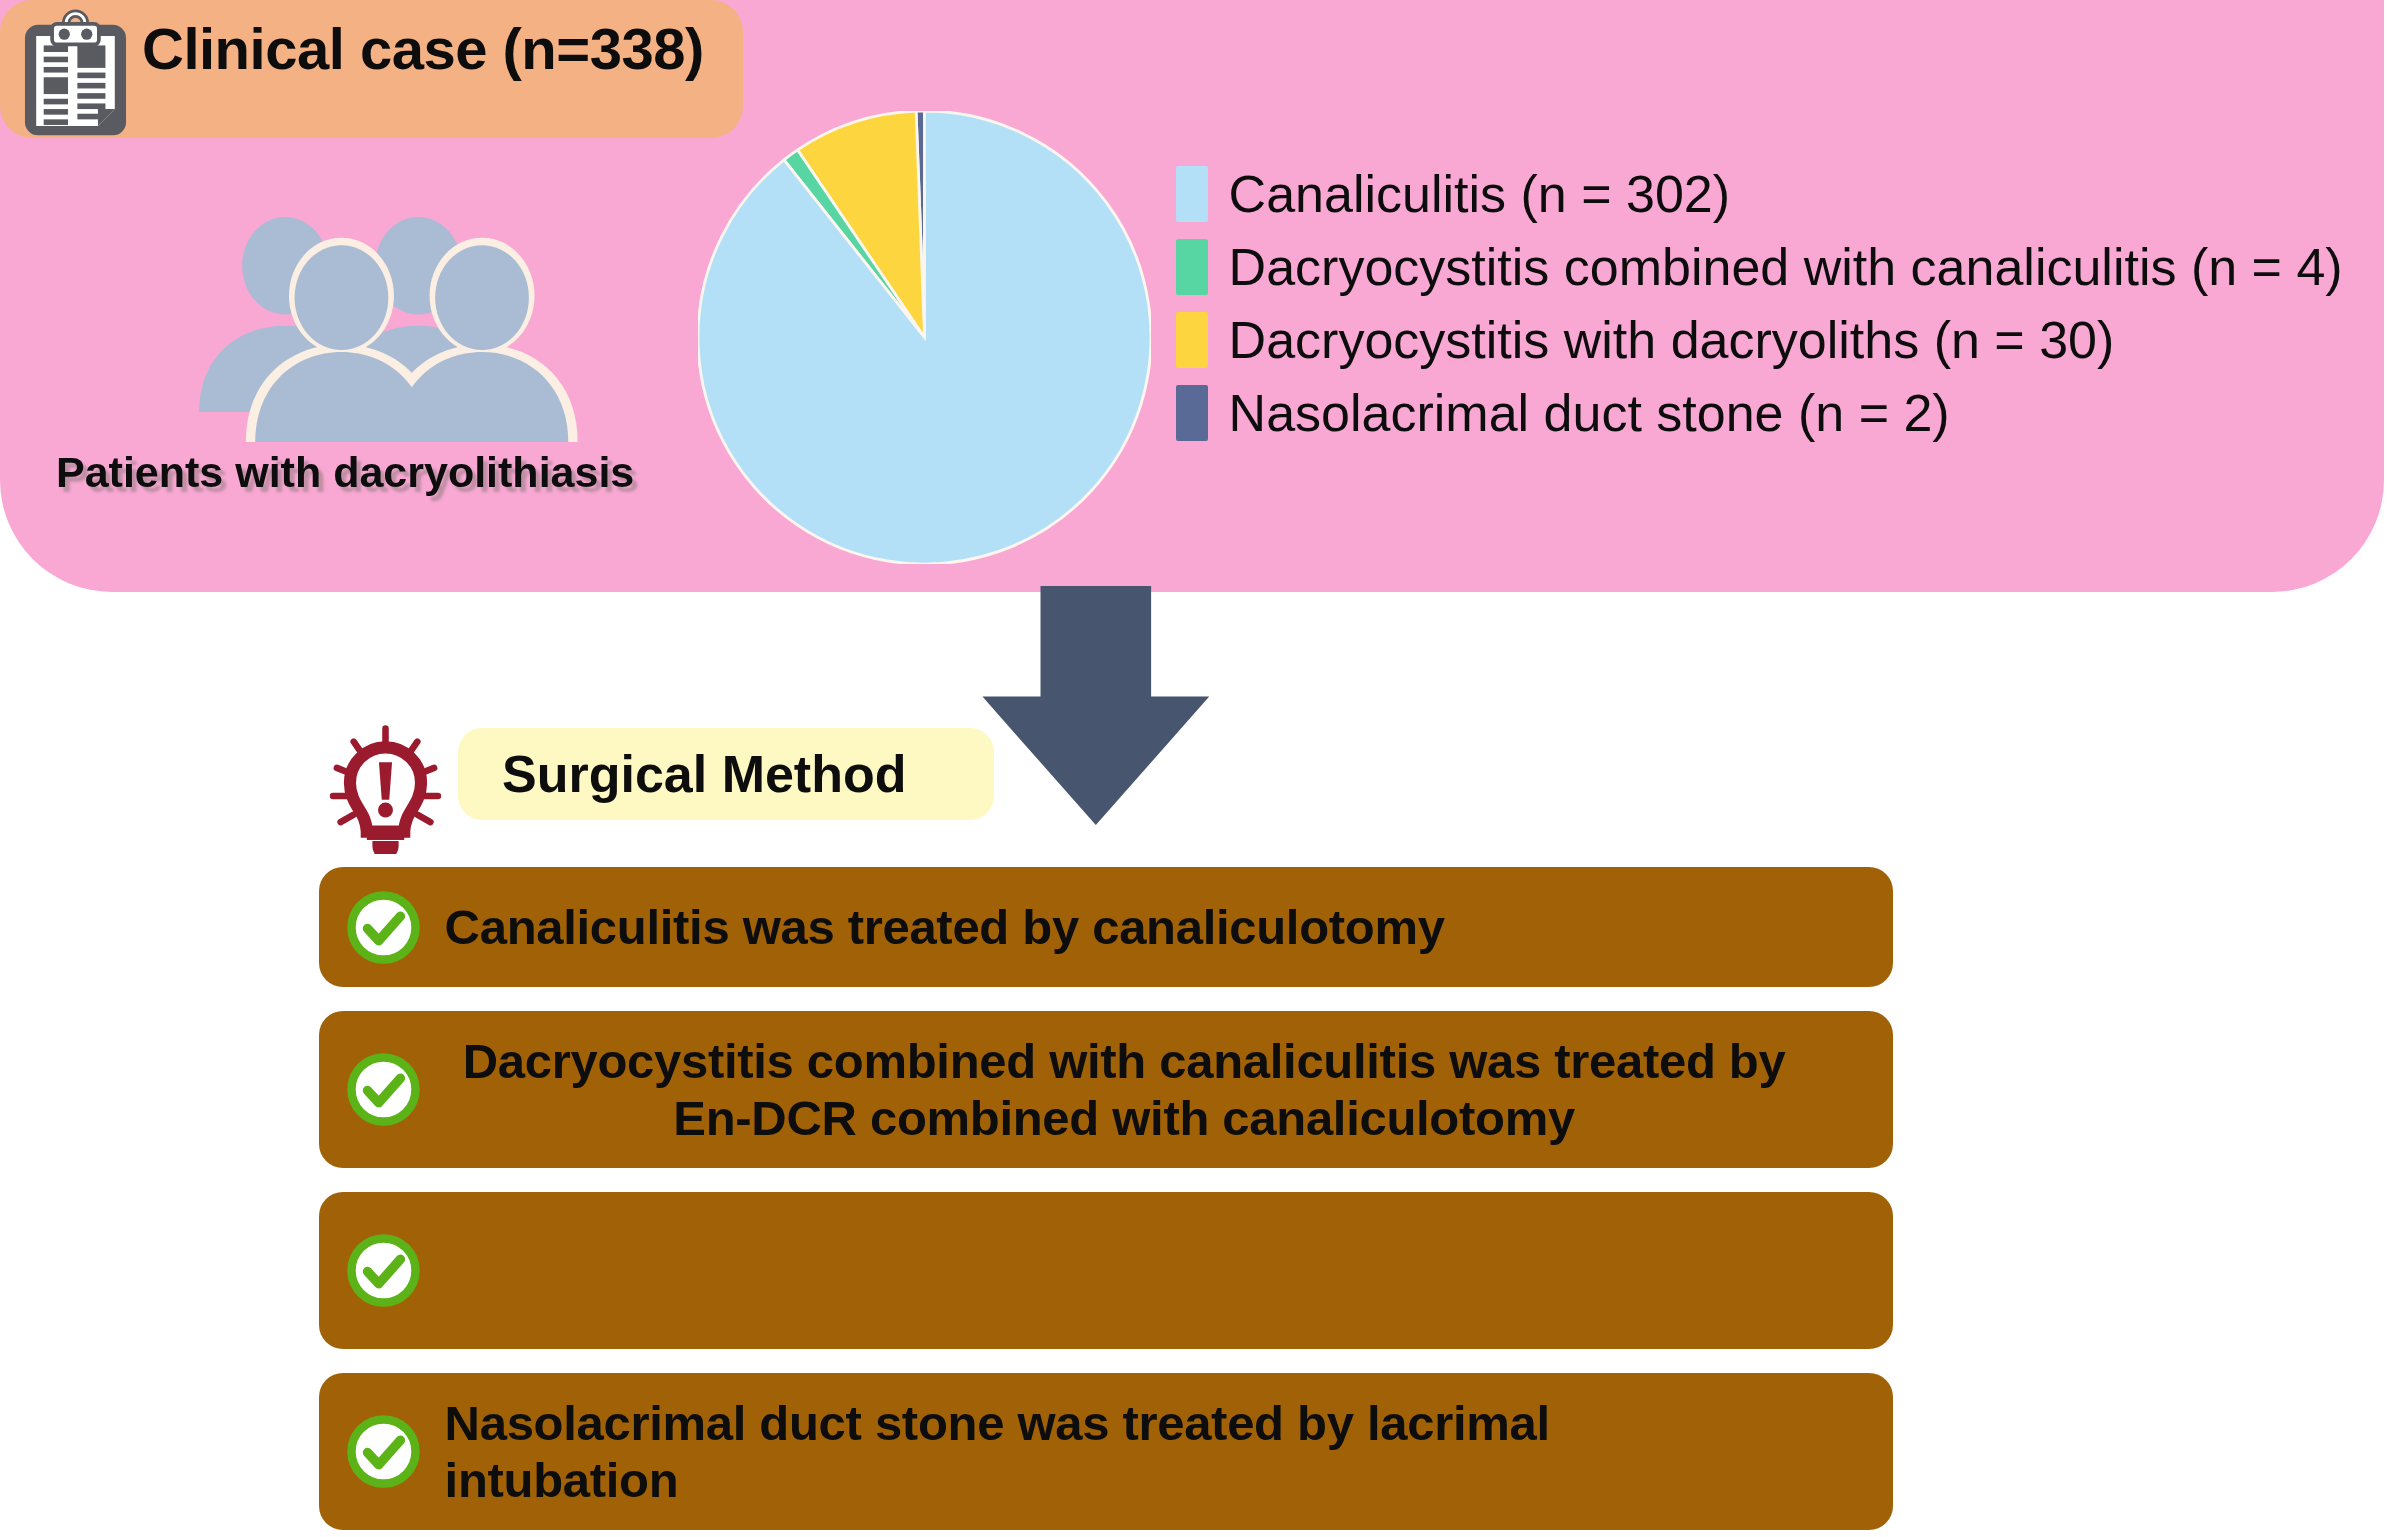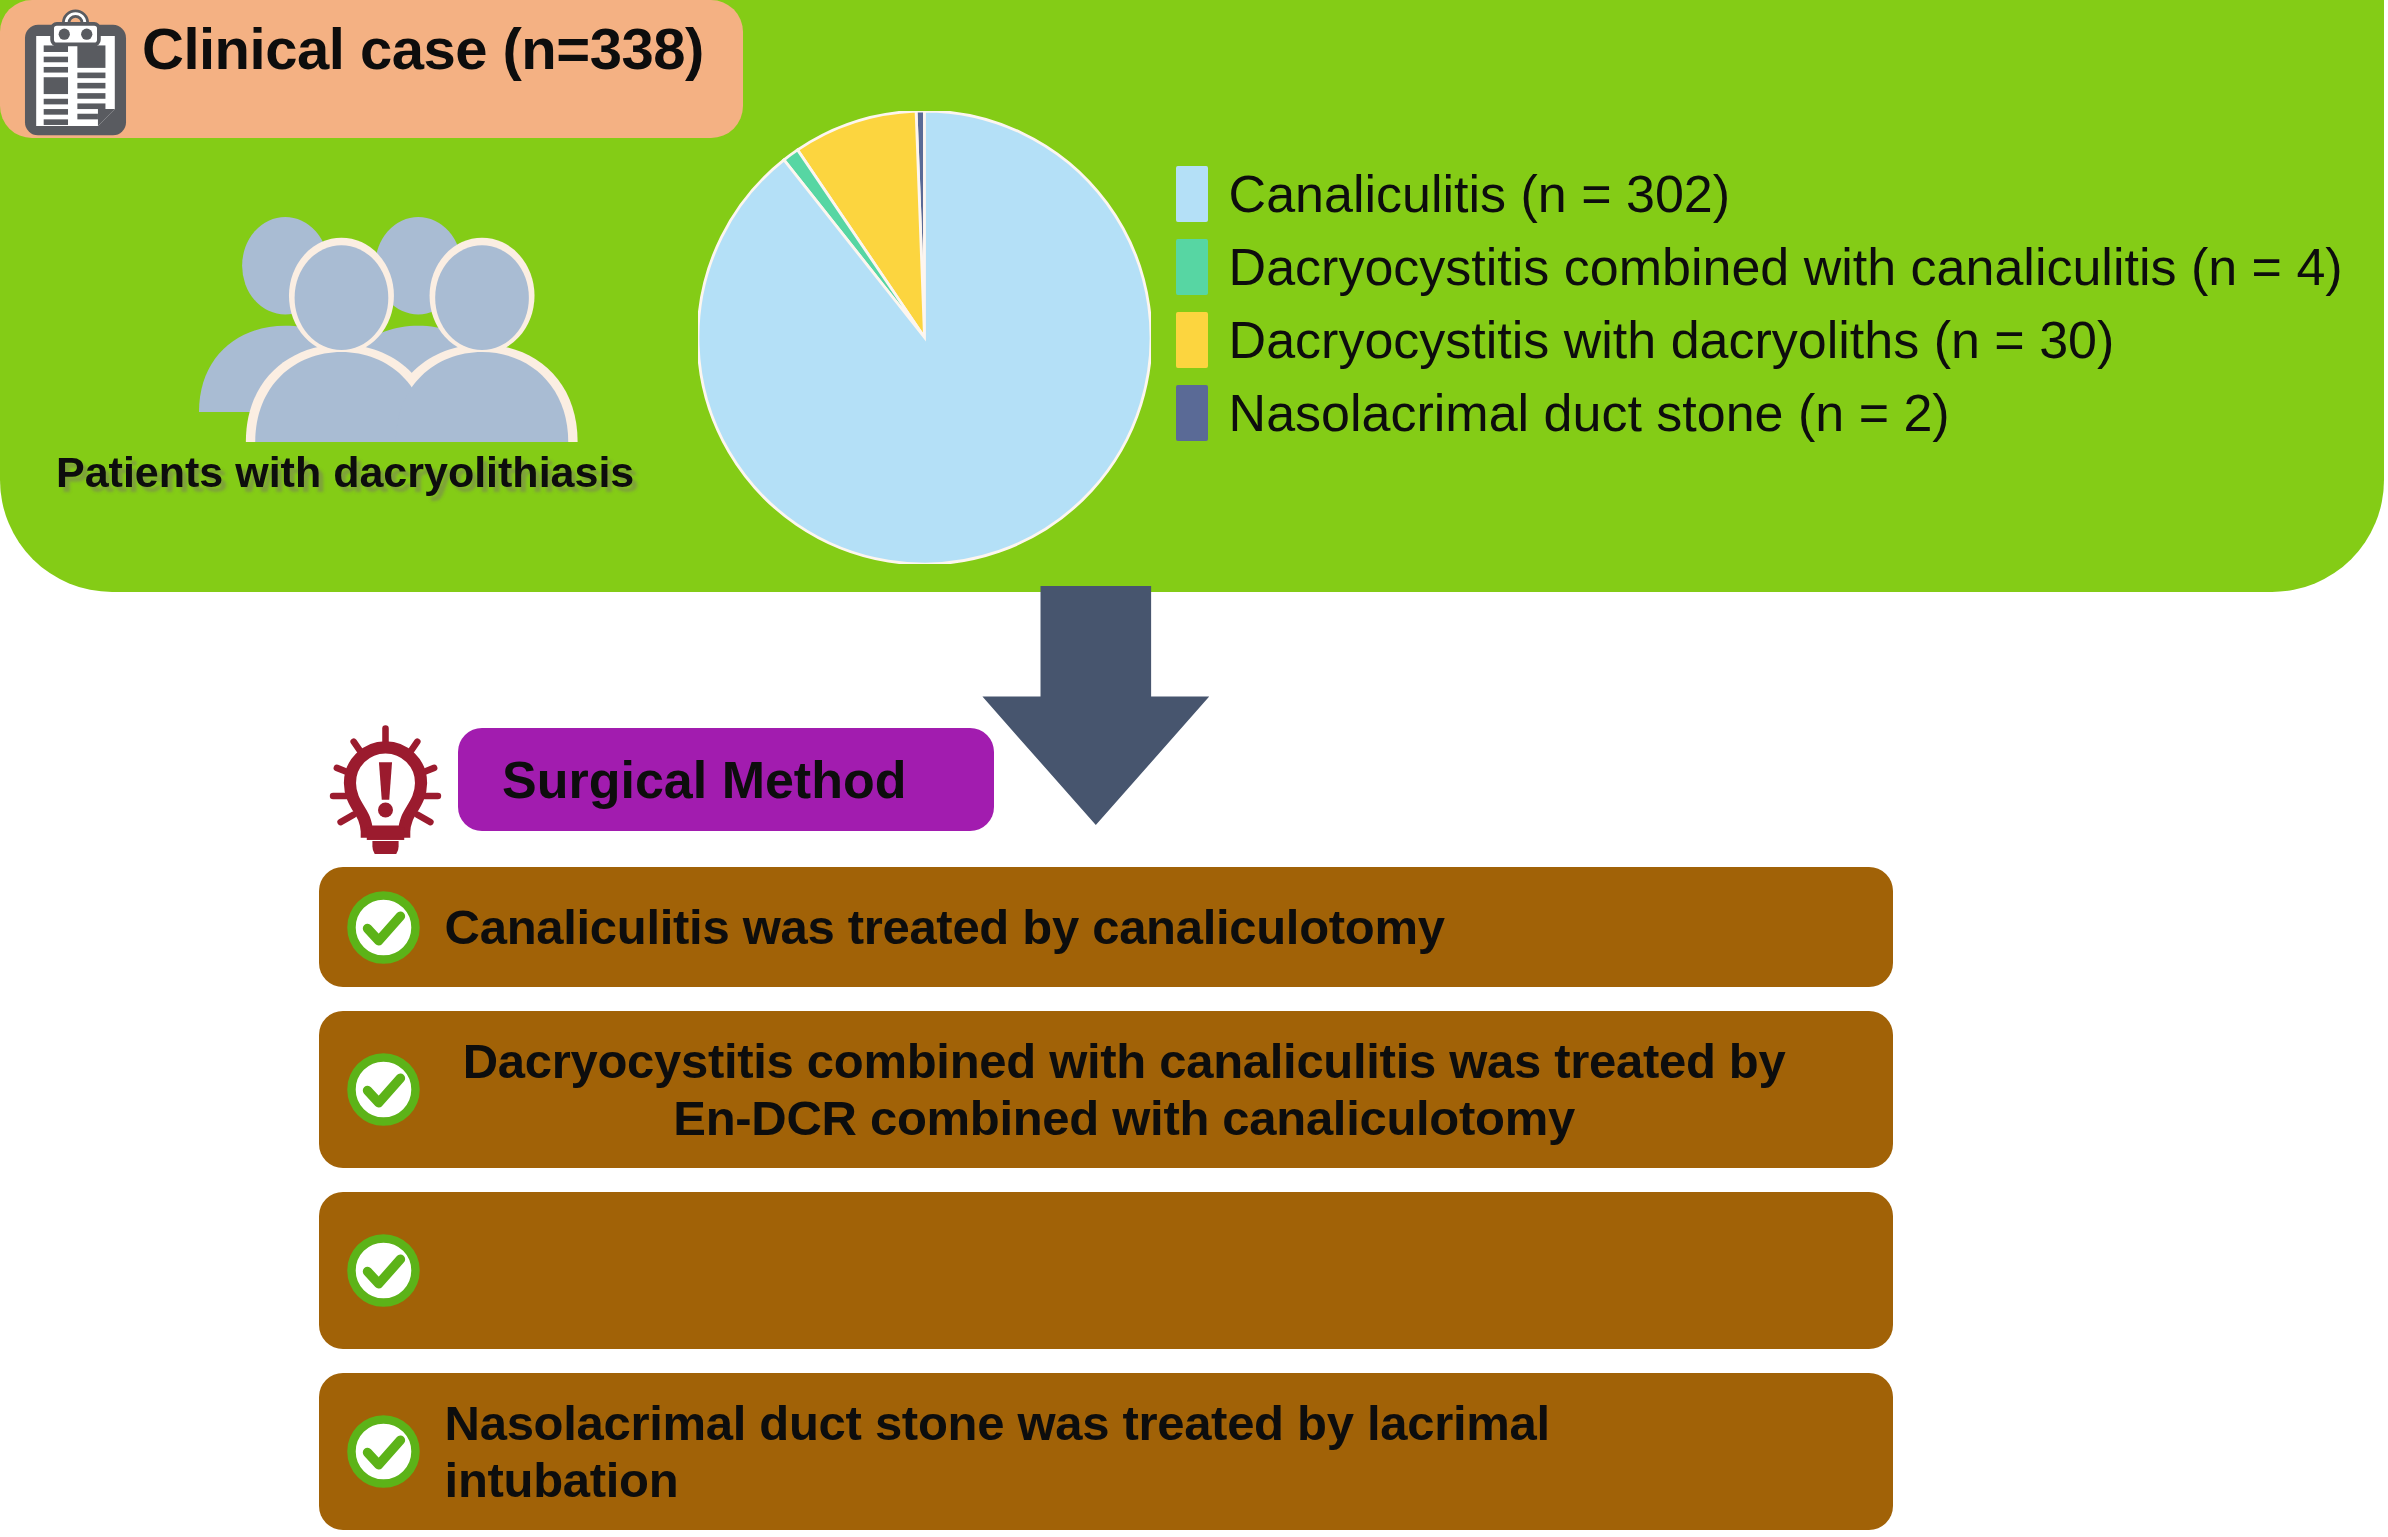--- a/index.html
+++ b/index.html
@@ -12,7 +12,7 @@
   
   #cream-panel{
     position:absolute; left:0; top:0; width:2384px; height:592px;
-    background:#84cc16;
+    background:#f9a8d4;
     border-radius:0 0 112px 112px;
   }
 

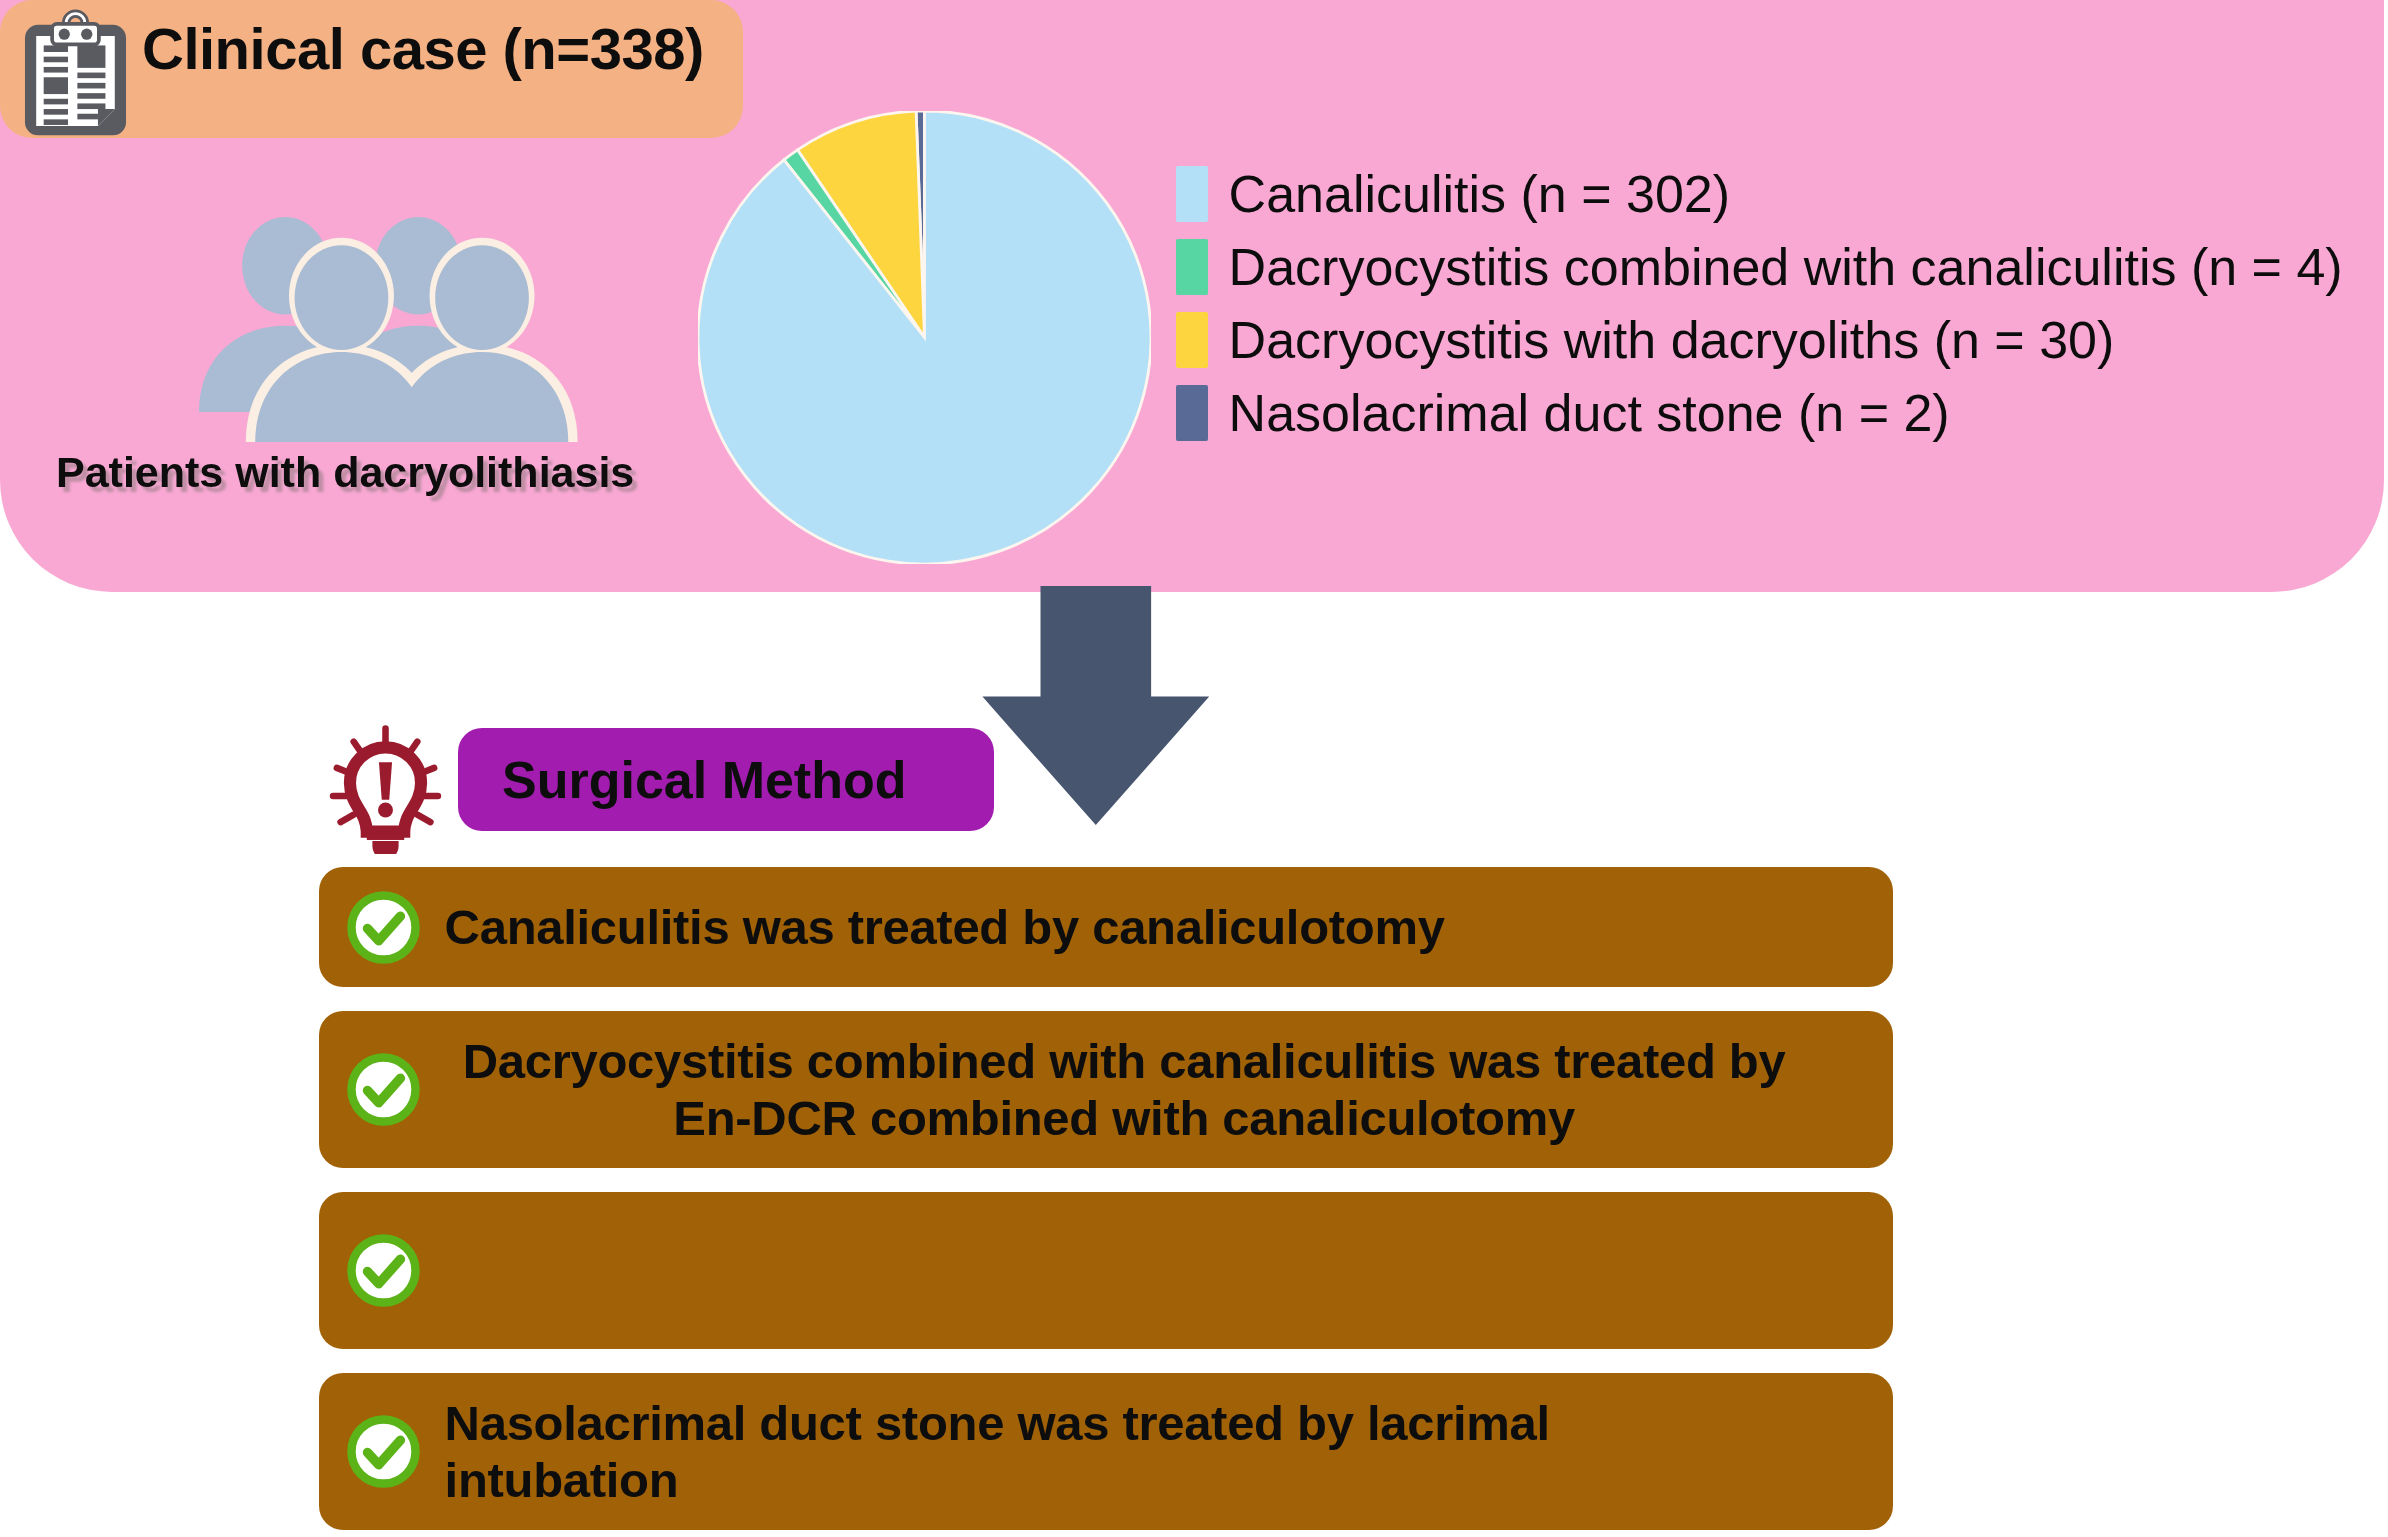--- a/index.html
+++ b/index.html
@@ -70,8 +70,8 @@
 
   
   #surgical-badge{
-    position:absolute; left:458px; top:728px; width:536px; height:103px;
-    background:#a21caf; border-radius:24px;
+    position:absolute; left:458px; top:728px; width:536px; height:92px;
+    background:#fef9c3; border-radius:24px;
     display:flex; align-items:center;
   }
   #surgical-badge-label{

